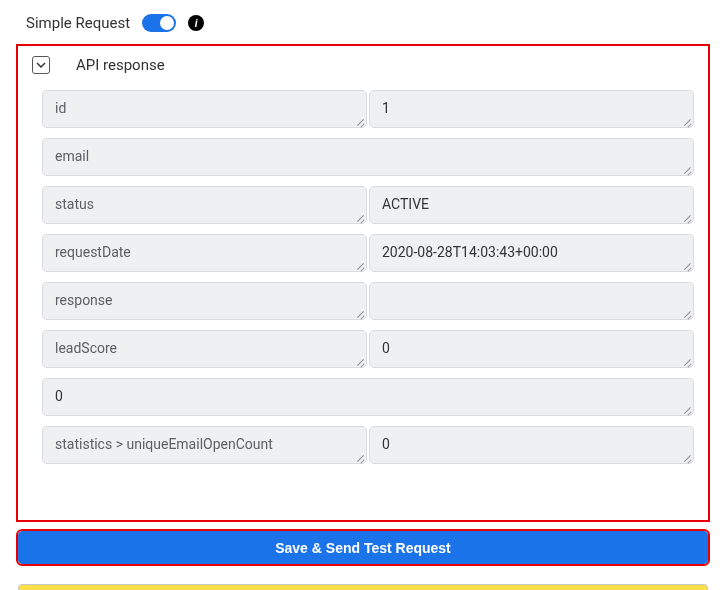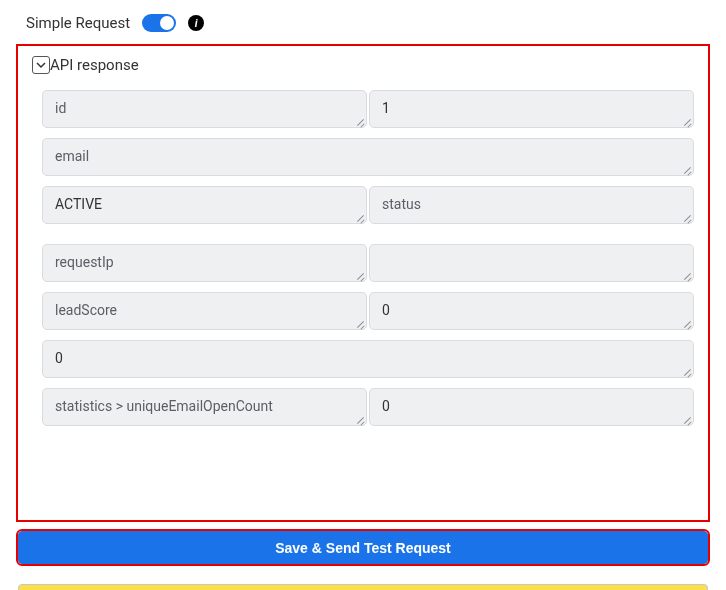--- a/index.html
+++ b/index.html
@@ -62,7 +62,7 @@
     .api-header {
       display: flex;
       align-items: flex-start;
-      gap: 0;
+      gap: 26px;
       padding: 0 14px 4px 14px;
     }
     .chevron-btn {

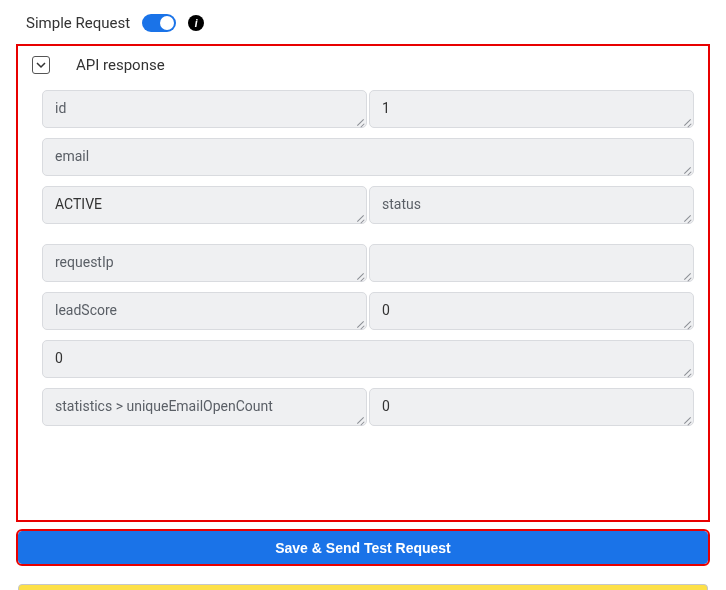--- a/index.html
+++ b/index.html
@@ -186,8 +186,8 @@
       <div class="cell"><span class="txt">email</span><span class="resize-handle"></span></div>
     </div>
     <div class="row">
+      <div class="cell"><span class="txt">status</span><span class="resize-handle"></span></div>
       <div class="cell value"><span class="txt">ACTIVE</span><span class="resize-handle"></span></div>
-      <div class="cell"><span class="txt">status</span><span class="resize-handle"></span></div>
     </div>
     <div class="row">
     </div>

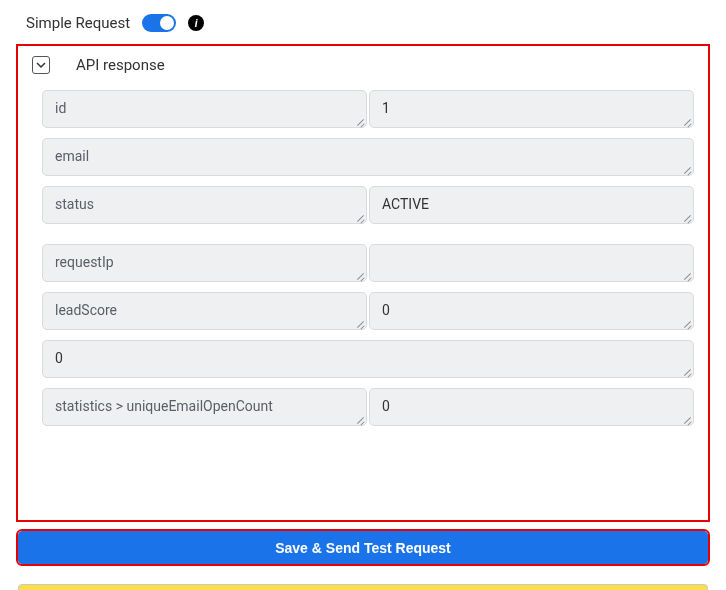--- a/index.html
+++ b/index.html
@@ -190,6 +190,7 @@
       <div class="cell value"><span class="txt">ACTIVE</span><span class="resize-handle"></span></div>
     </div>
     <div class="row">
+      <div class="cell"><span class="txt">requestDate</span><span class="resize-handle"></span></div>
     </div>
     <div class="row">
       <div class="cell"><span class="txt">requestIp</span><span class="resize-handle"></span></div>

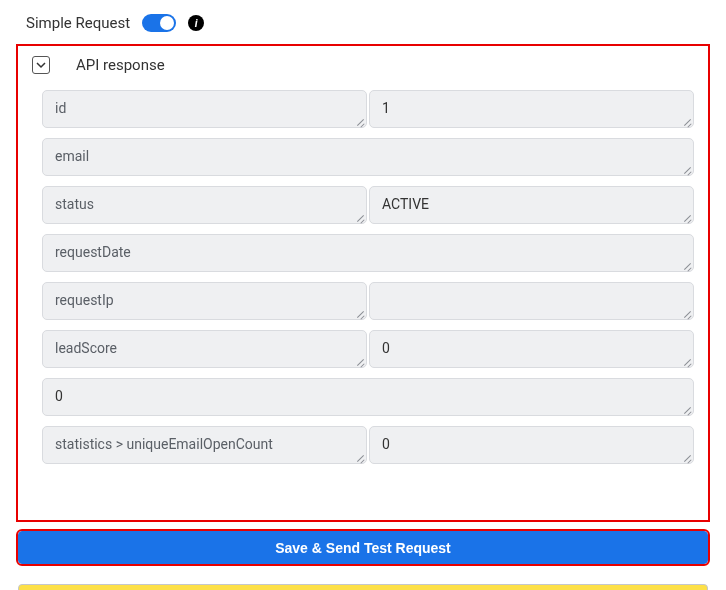--- a/index.html
+++ b/index.html
@@ -191,6 +191,7 @@
     </div>
     <div class="row">
       <div class="cell"><span class="txt">requestDate</span><span class="resize-handle"></span></div>
+      <div class="cell value"><span class="txt">2020-08-28T14:03:43+00:00</span><span class="resize-handle"></span></div>
     </div>
     <div class="row">
       <div class="cell"><span class="txt">requestIp</span><span class="resize-handle"></span></div>

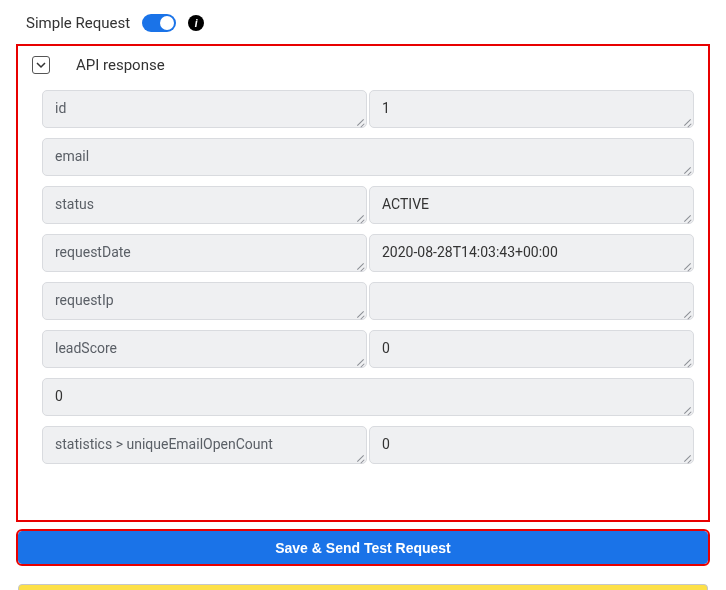--- a/index.html
+++ b/index.html
@@ -194,7 +194,7 @@
       <div class="cell value"><span class="txt">2020-08-28T14:03:43+00:00</span><span class="resize-handle"></span></div>
     </div>
     <div class="row">
-      <div class="cell"><span class="txt">requestIp</span><span class="resize-handle"></span></div>
+      <div class="cell"><span class="txt">response</span><span class="resize-handle"></span></div>
       <div class="cell value"><span class="txt"></span><span class="resize-handle"></span></div>
     </div>
     <div class="row">

